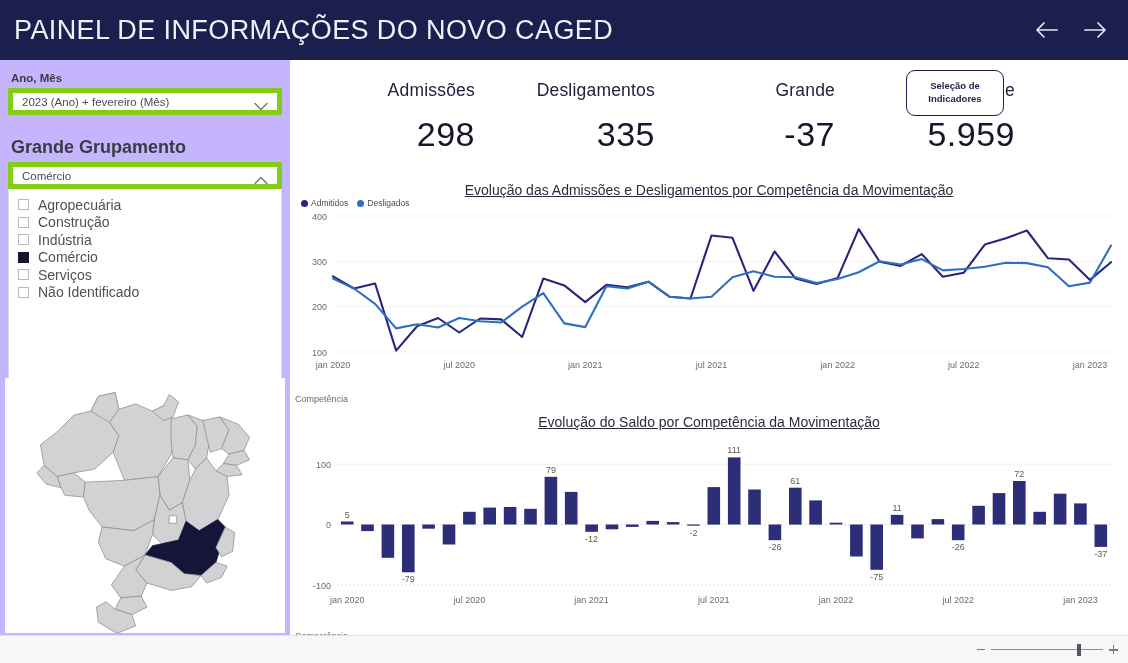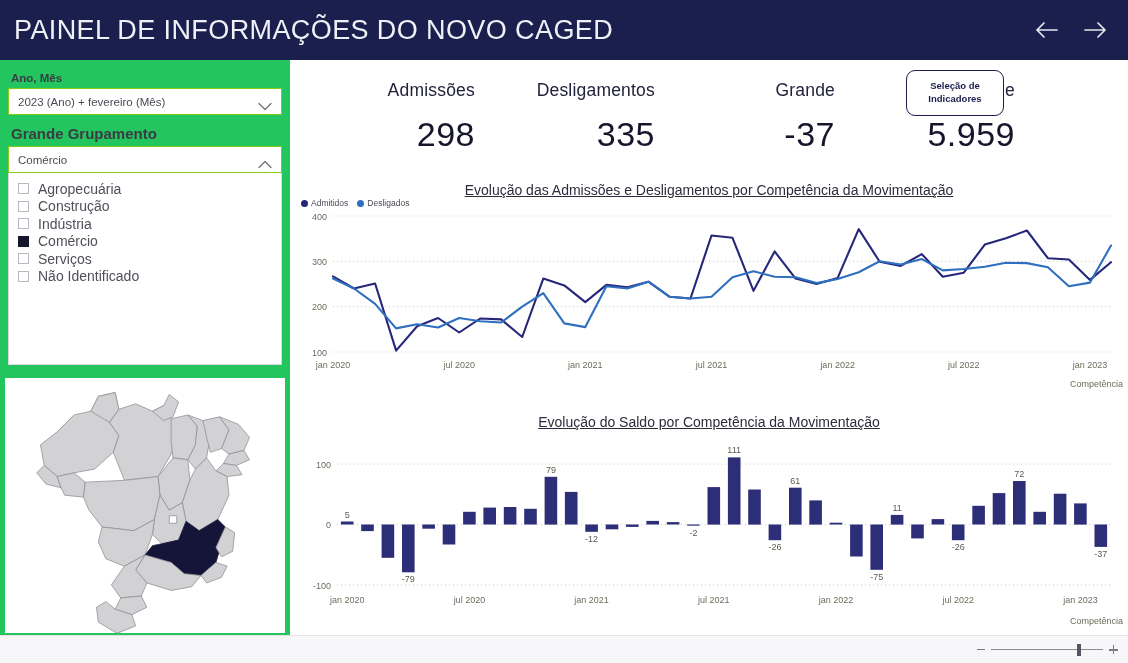--- a/index.html
+++ b/index.html
@@ -34,7 +34,7 @@
   
   .sidebar {
     position: absolute; left: 0; top: 60px; width: 290px; height: 575px;
-    background: #22c55e; padding: 8px 8px 0 8px;
+    background: #c4b5fd; padding: 8px 8px 0 8px;
   }
   .filter-label {
     font-size: 11.5px; color: #3b3b46; font-weight: 700; margin: 4px 0 4px 3px;

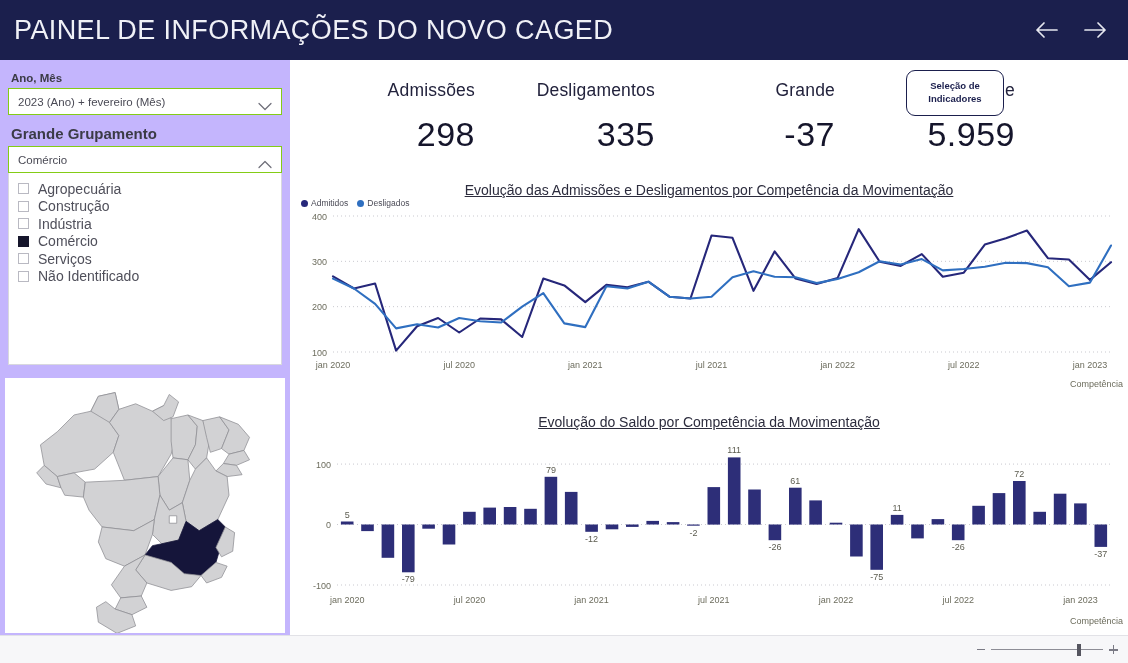--- a/index.html
+++ b/index.html
@@ -41,7 +41,7 @@
   }
   .filter-label.sub { font-size: 15px; margin-top: 10px; }
   .slicer-box {
-    border: 1px solid #84cc16; background: #fff;
+    border: 5px solid #84cc16; background: #fff;
     display: flex; align-items: center; justify-content: space-between;
     padding: 5px 9px; height: 27px;
   }

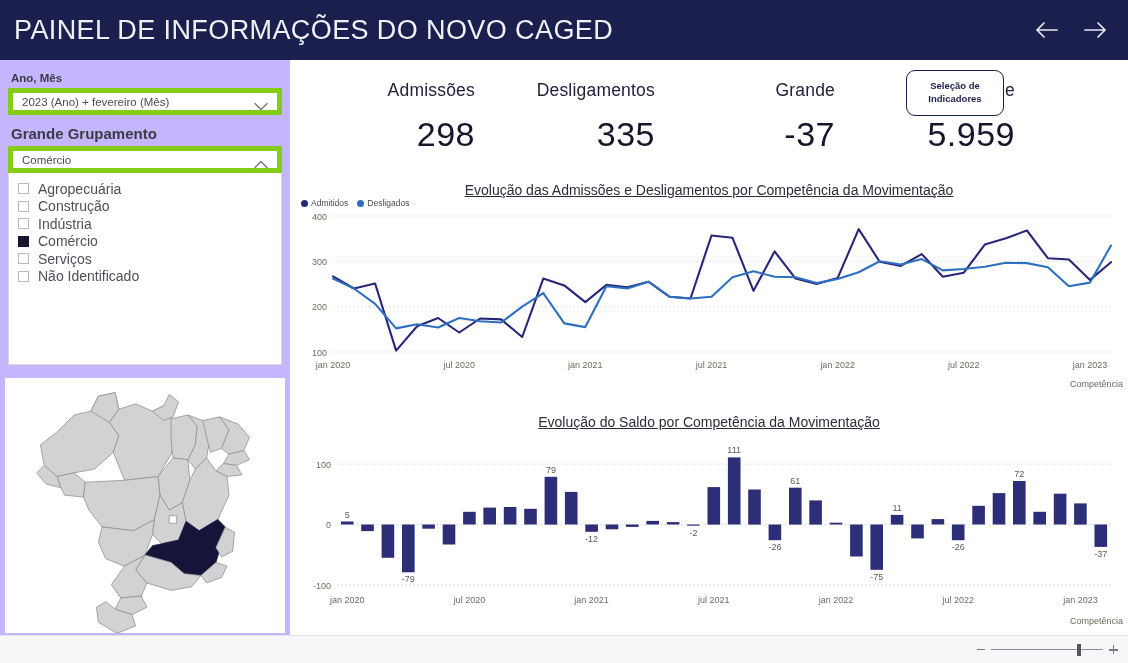--- a/index.html
+++ b/index.html
@@ -39,7 +39,7 @@
   .filter-label {
     font-size: 11.5px; color: #3b3b46; font-weight: 700; margin: 4px 0 4px 3px;
   }
-  .filter-label.sub { font-size: 15px; margin-top: 10px; }
+  .filter-label.sub { font-size: 18px; margin-top: 22px; }
   .slicer-box {
     border: 5px solid #84cc16; background: #fff;
     display: flex; align-items: center; justify-content: space-between;

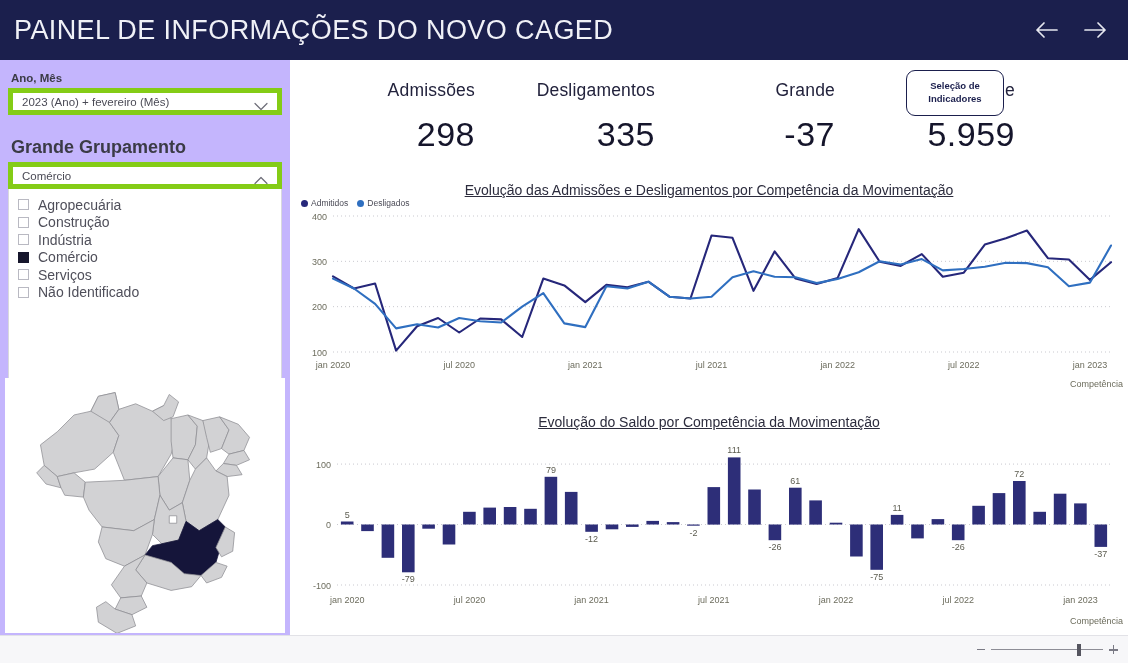--- a/index.html
+++ b/index.html
@@ -91,7 +91,7 @@
     text-align: center; font-size: 14px; color: #2c2c3d; font-weight: 400; text-decoration: underline;
   }
   .axis-label-x {
-    text-align: right; font-size: 9px; color: #6c6c5c; margin-top: 1px;
+    text-align: left; font-size: 9px; color: #6c6c5c; margin-top: 16px;
   }
   .chart-svg { display: block; }
   .legend { display: flex; gap: 9px; align-items: center; padding-left: 6px; }

